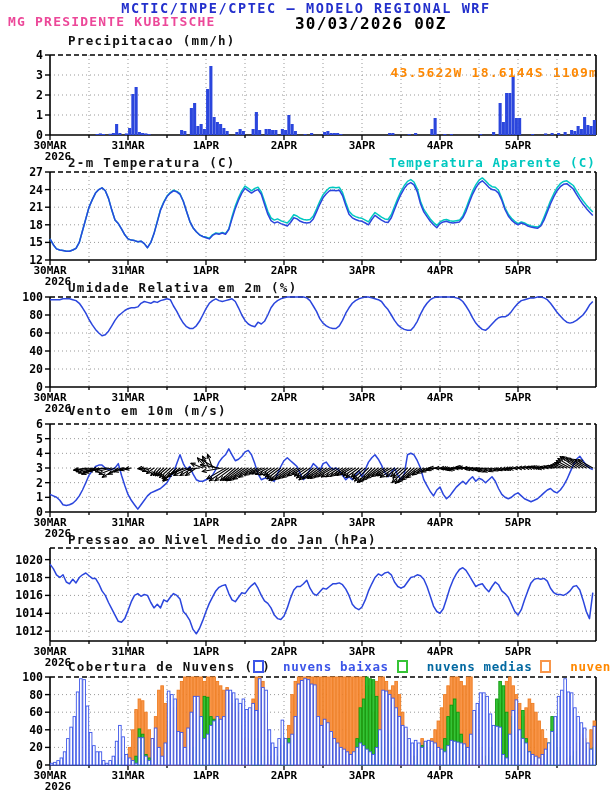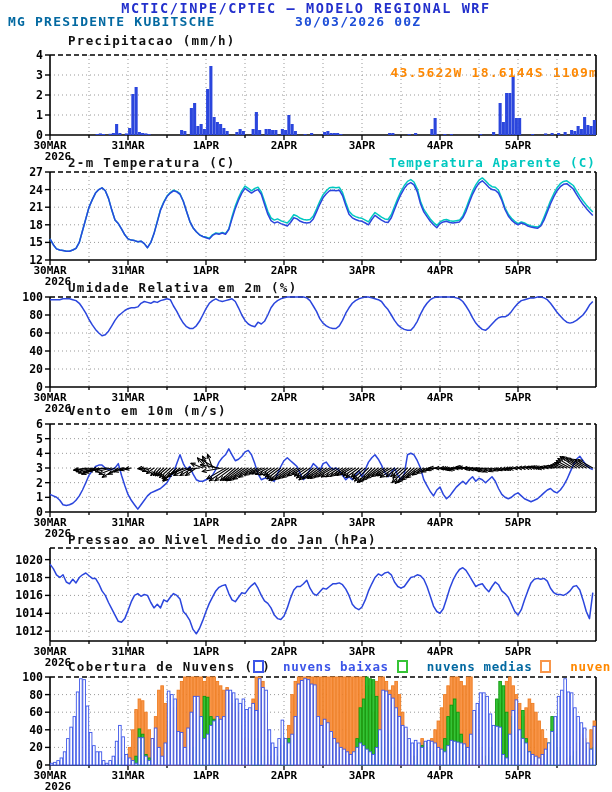--- a/index.html
+++ b/index.html
@@ -7,7 +7,7 @@
        font-family:"DejaVu Sans Mono","Liberation Mono",monospace;font-weight:bold;}
   .t{position:absolute;white-space:nowrap;line-height:1.1;}
   .hdr1{top:1px;left:0;width:612px;text-align:center;font-size:13.5px;letter-spacing:1.6px;color:#2330cc;}
-  .hdr2a{top:15px;left:8px;font-size:13px;letter-spacing:1.2px;color:#0369a1;}
+  .hdr2a{top:15px;left:8px;font-size:13px;letter-spacing:1.2px;color:#ec4899;}
   .hdr2b{top:15px;left:295px;font-size:13px;letter-spacing:1.2px;color:#1d4ed8;}
   .hdr3{top:28px;right:14px;font-size:13px;letter-spacing:1.2px;color:#ff8800;margin-top:38px;}
   .ptitle{font-size:12.5px;letter-spacing:1.3px;color:#111;}

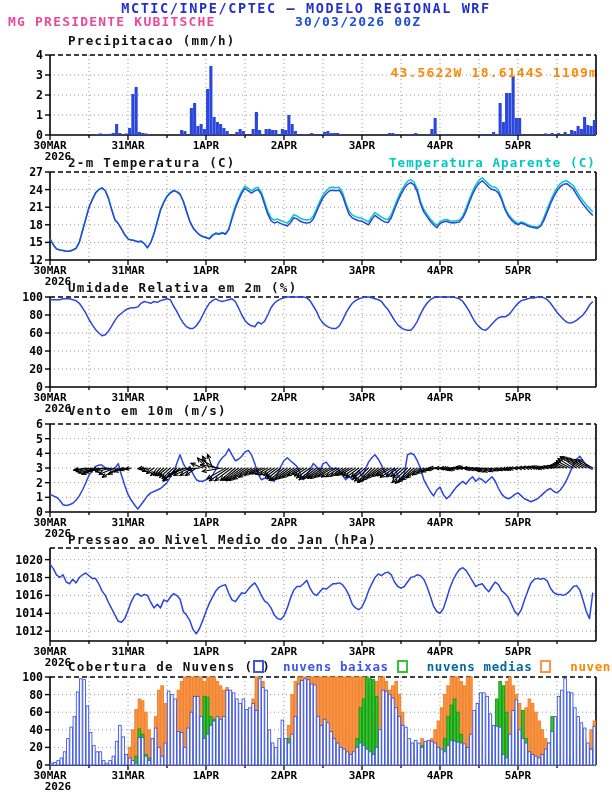--- a/index.html
+++ b/index.html
@@ -8,7 +8,7 @@
   .t{position:absolute;white-space:nowrap;line-height:1.1;}
   .hdr1{top:1px;left:0;width:612px;text-align:center;font-size:13.5px;letter-spacing:1.6px;color:#2330cc;}
   .hdr2a{top:15px;left:8px;font-size:13px;letter-spacing:1.2px;color:#ec4899;}
-  .hdr2b{top:15px;left:295px;font-size:13px;letter-spacing:1.2px;color:#1d4ed8;}
+  .hdr2b{top:15px;left:295px;font-size:16px;letter-spacing:1.2px;color:#000000;}
   .hdr3{top:28px;right:14px;font-size:13px;letter-spacing:1.2px;color:#ff8800;margin-top:38px;}
   .ptitle{font-size:12.5px;letter-spacing:1.3px;color:#111;}
   .leg-cyan{top:156px;right:16px;font-size:12.5px;letter-spacing:1.1px;color:#00c8c0;margin-left:21px;}

